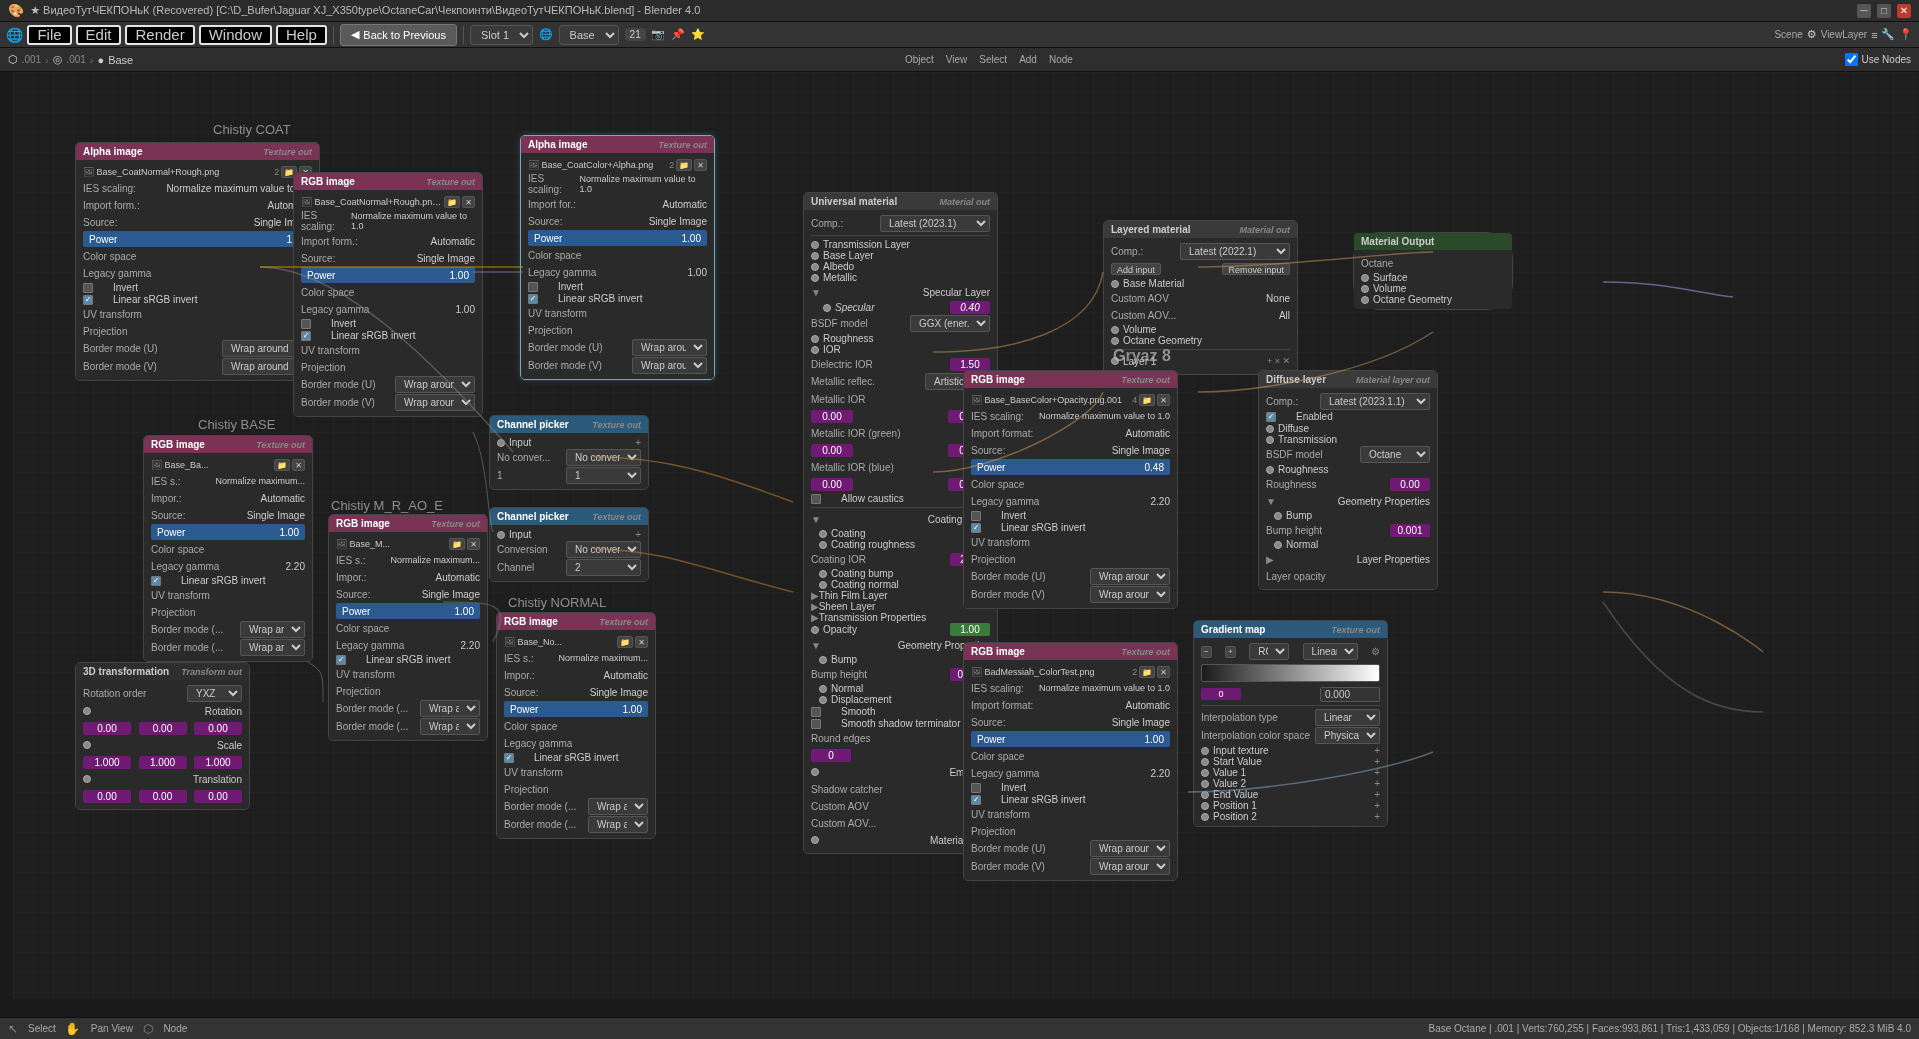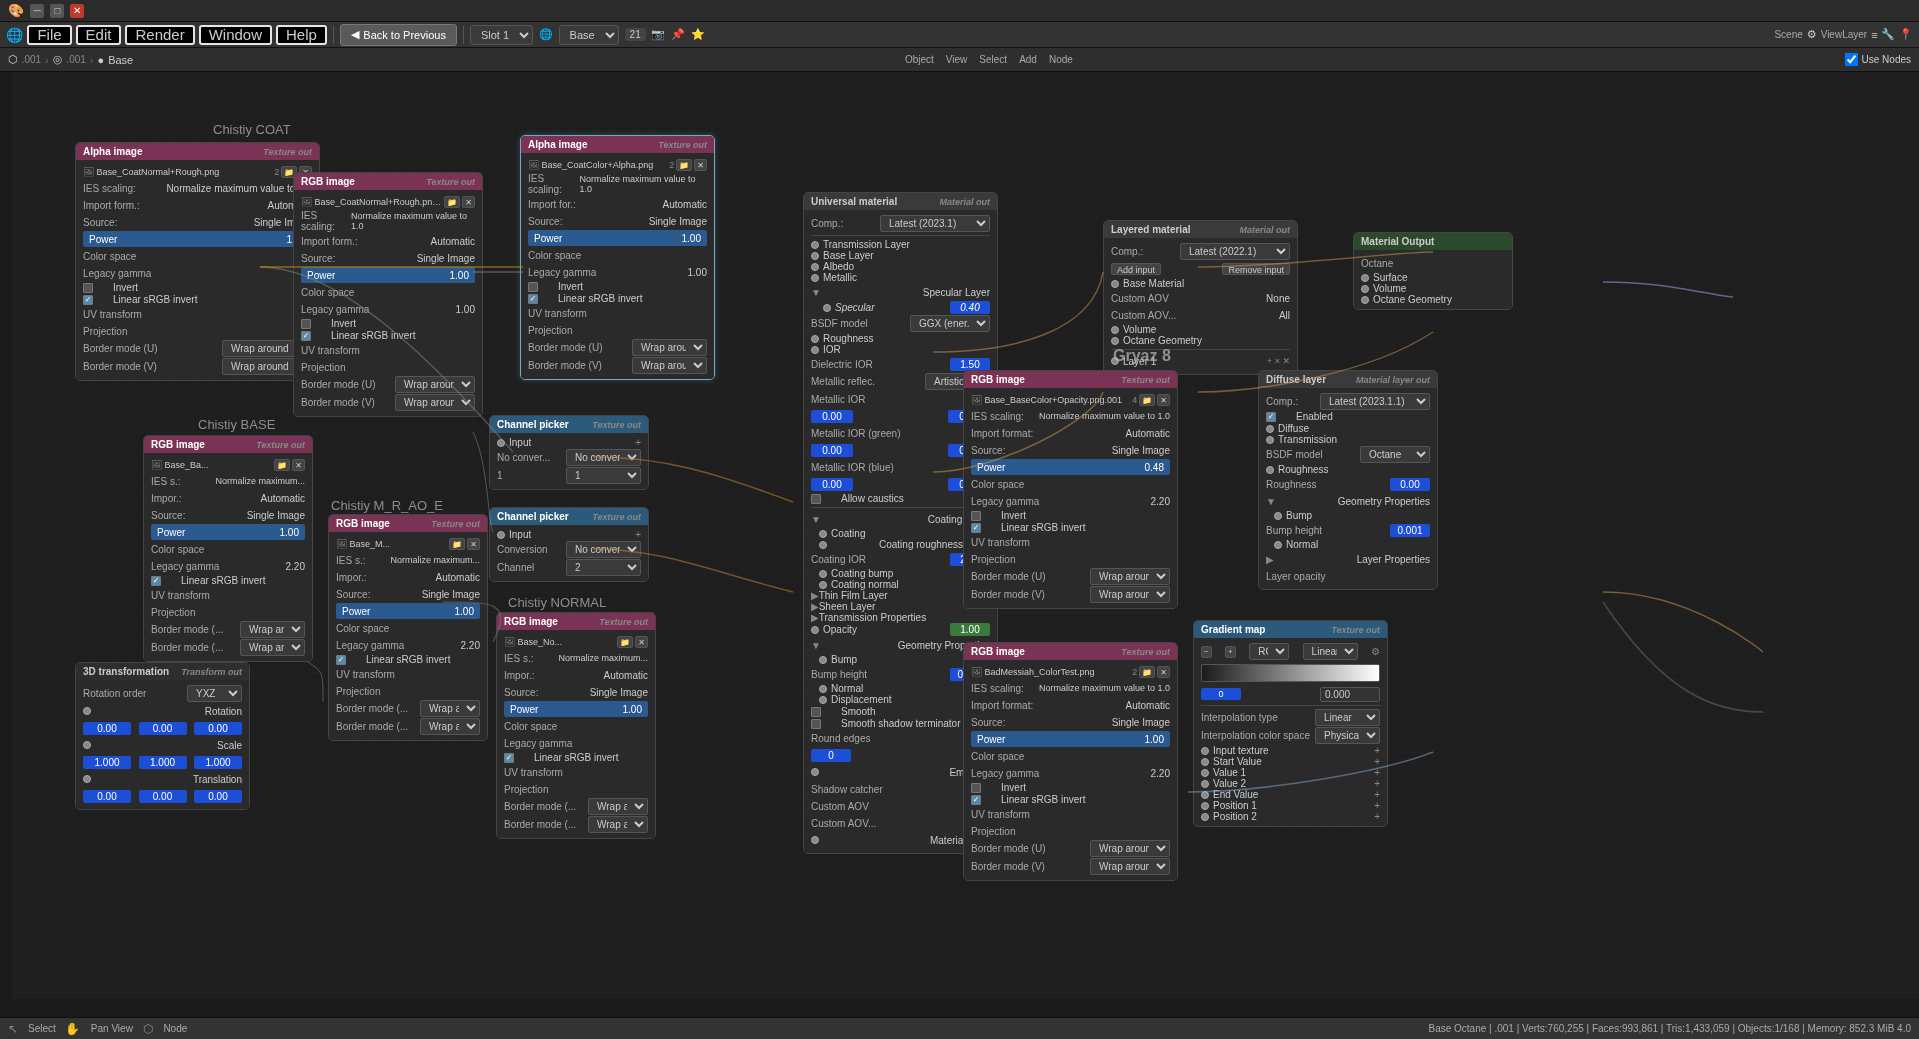--- a/index.html
+++ b/index.html
@@ -324,6 +324,7 @@
 
 <div id="titlebar">
   <span class="title-icon">🎨</span>
+  <span class="title-text">★ ВидеоТутЧЕКПОНьК (Recovered) [C:\D_Bufer\Jaguar XJ_X350type\OctaneCar\Чекпоинти\ВидеоТутЧЕКПОНьК.blend] - Blender 4.0</span>
   <button class="win-btn win-min">─</button>
   <button class="win-btn win-max">□</button>
   <button class="win-btn win-close">✕</button>

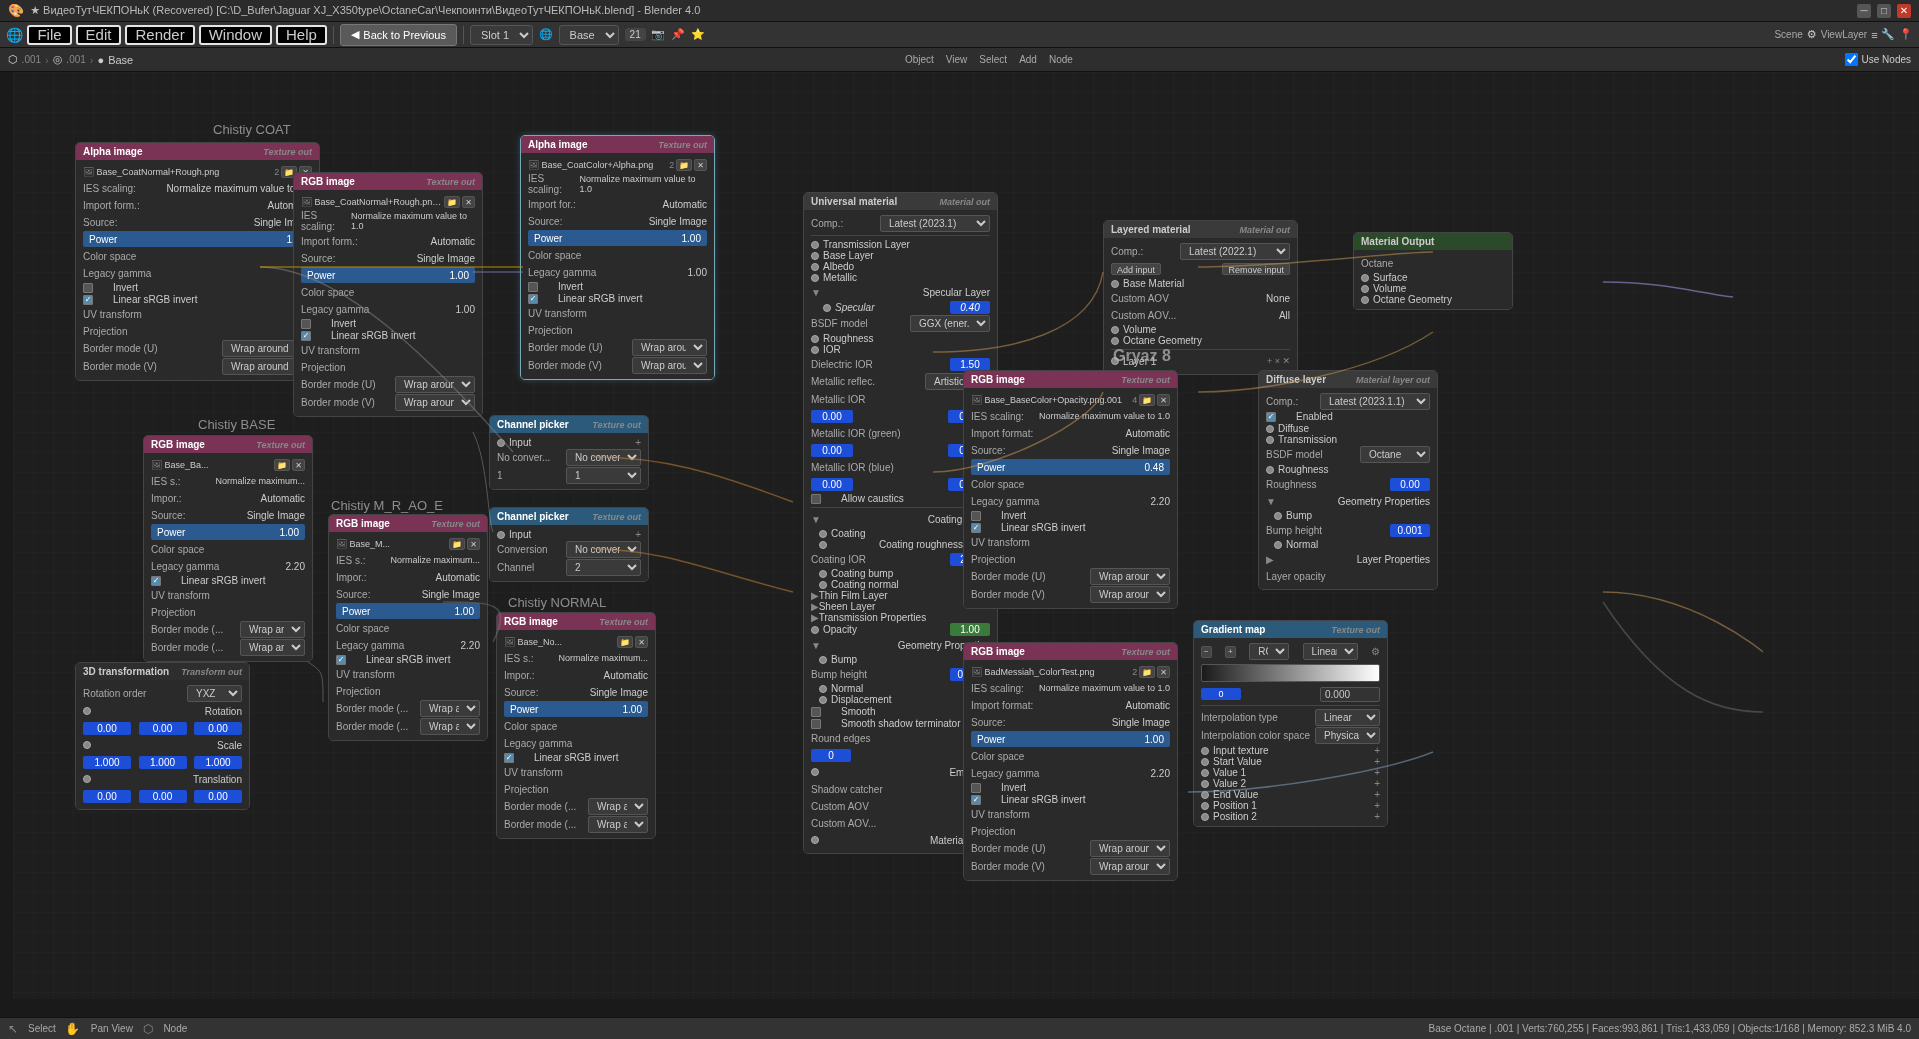--- a/index.html
+++ b/index.html
@@ -839,7 +839,7 @@
     </div>
   </div>
 
-  <div class="node-card" style="left:1340px; top:160px; width:155px;">
+  <div class="node-card" style="left:1340px; top:160px; width:155px;border-radius:27px;">
     <div class="node-header" style="background:#2a4a2a;">
       <span>Material Output</span>
     </div>

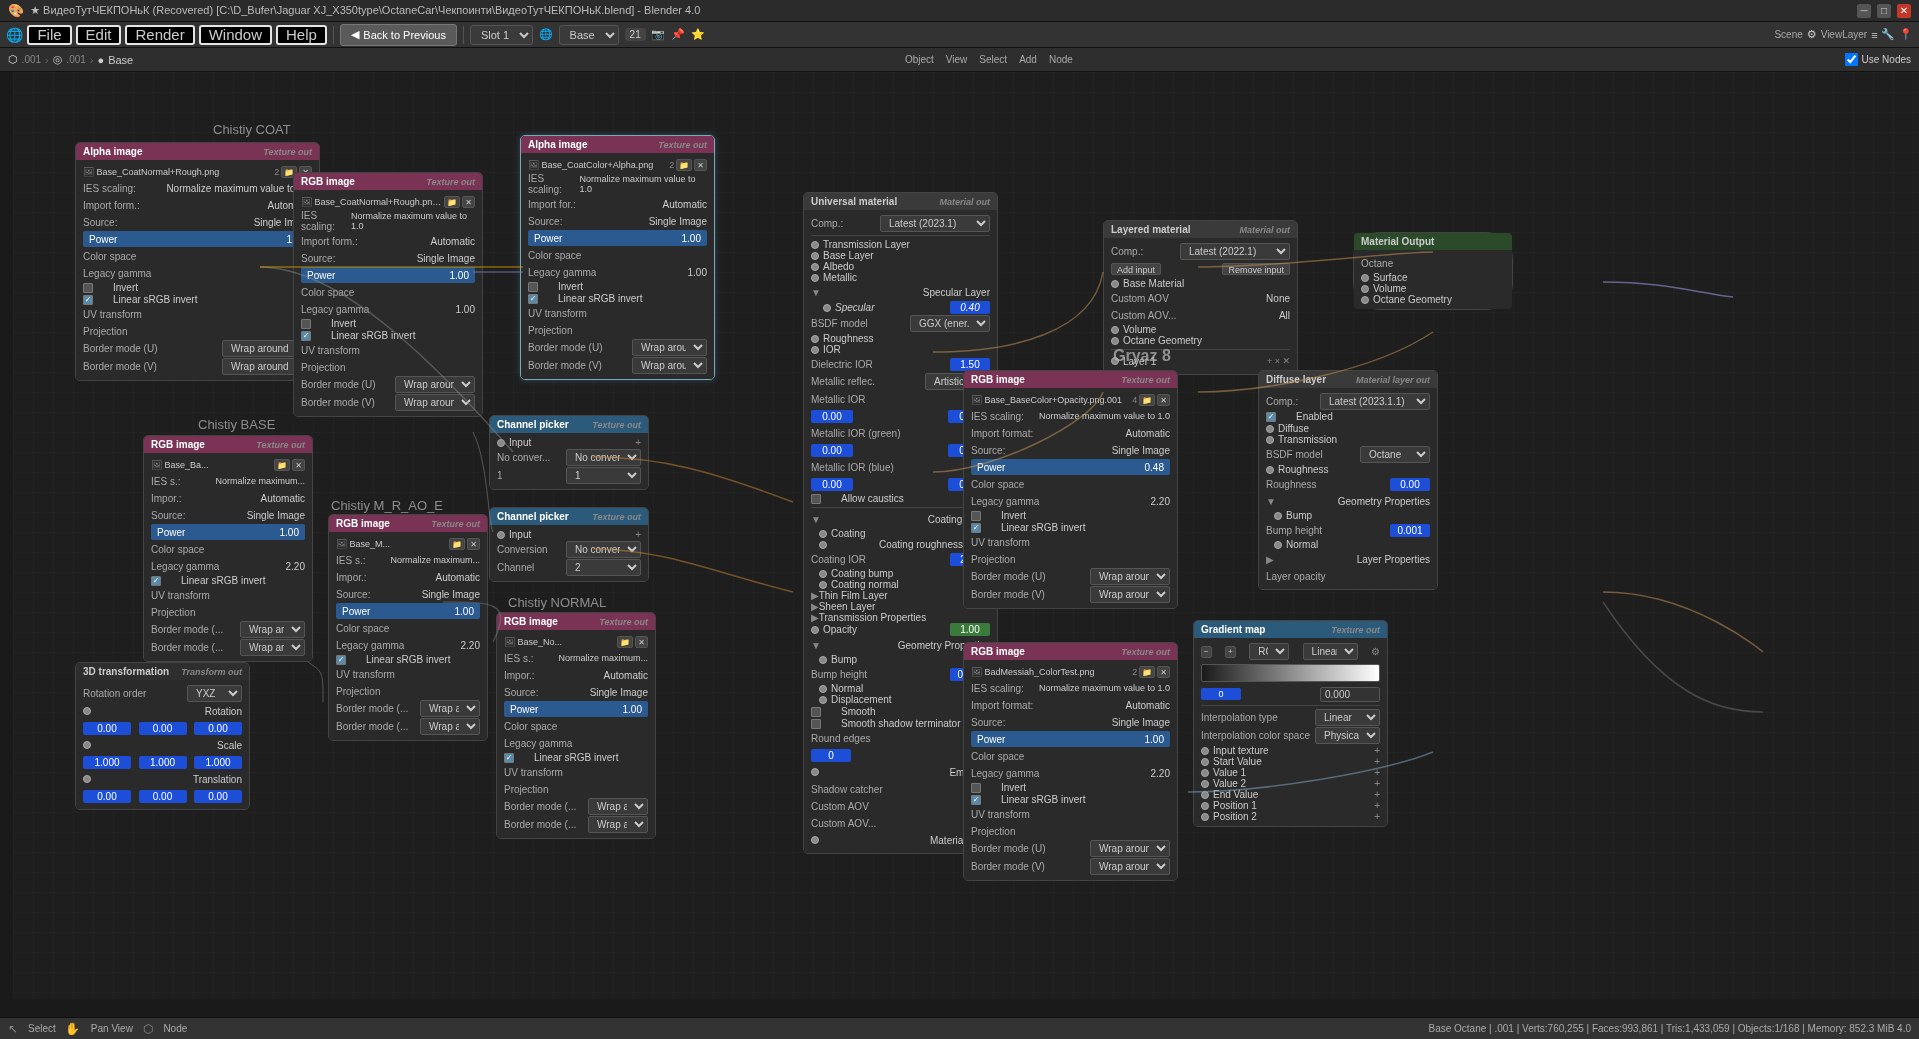--- a/index.html
+++ b/index.html
@@ -175,7 +175,7 @@
     .node-label { color: #aaa; font-size: 10px; }
     .node-value { color: #ccc; font-size: 10px; }
     .node-value-blue {
-      background: #1d4ed8;
+      background: #701a75;
       color: #fff;
       padding: 1px 6px;
       border-radius: 2px;

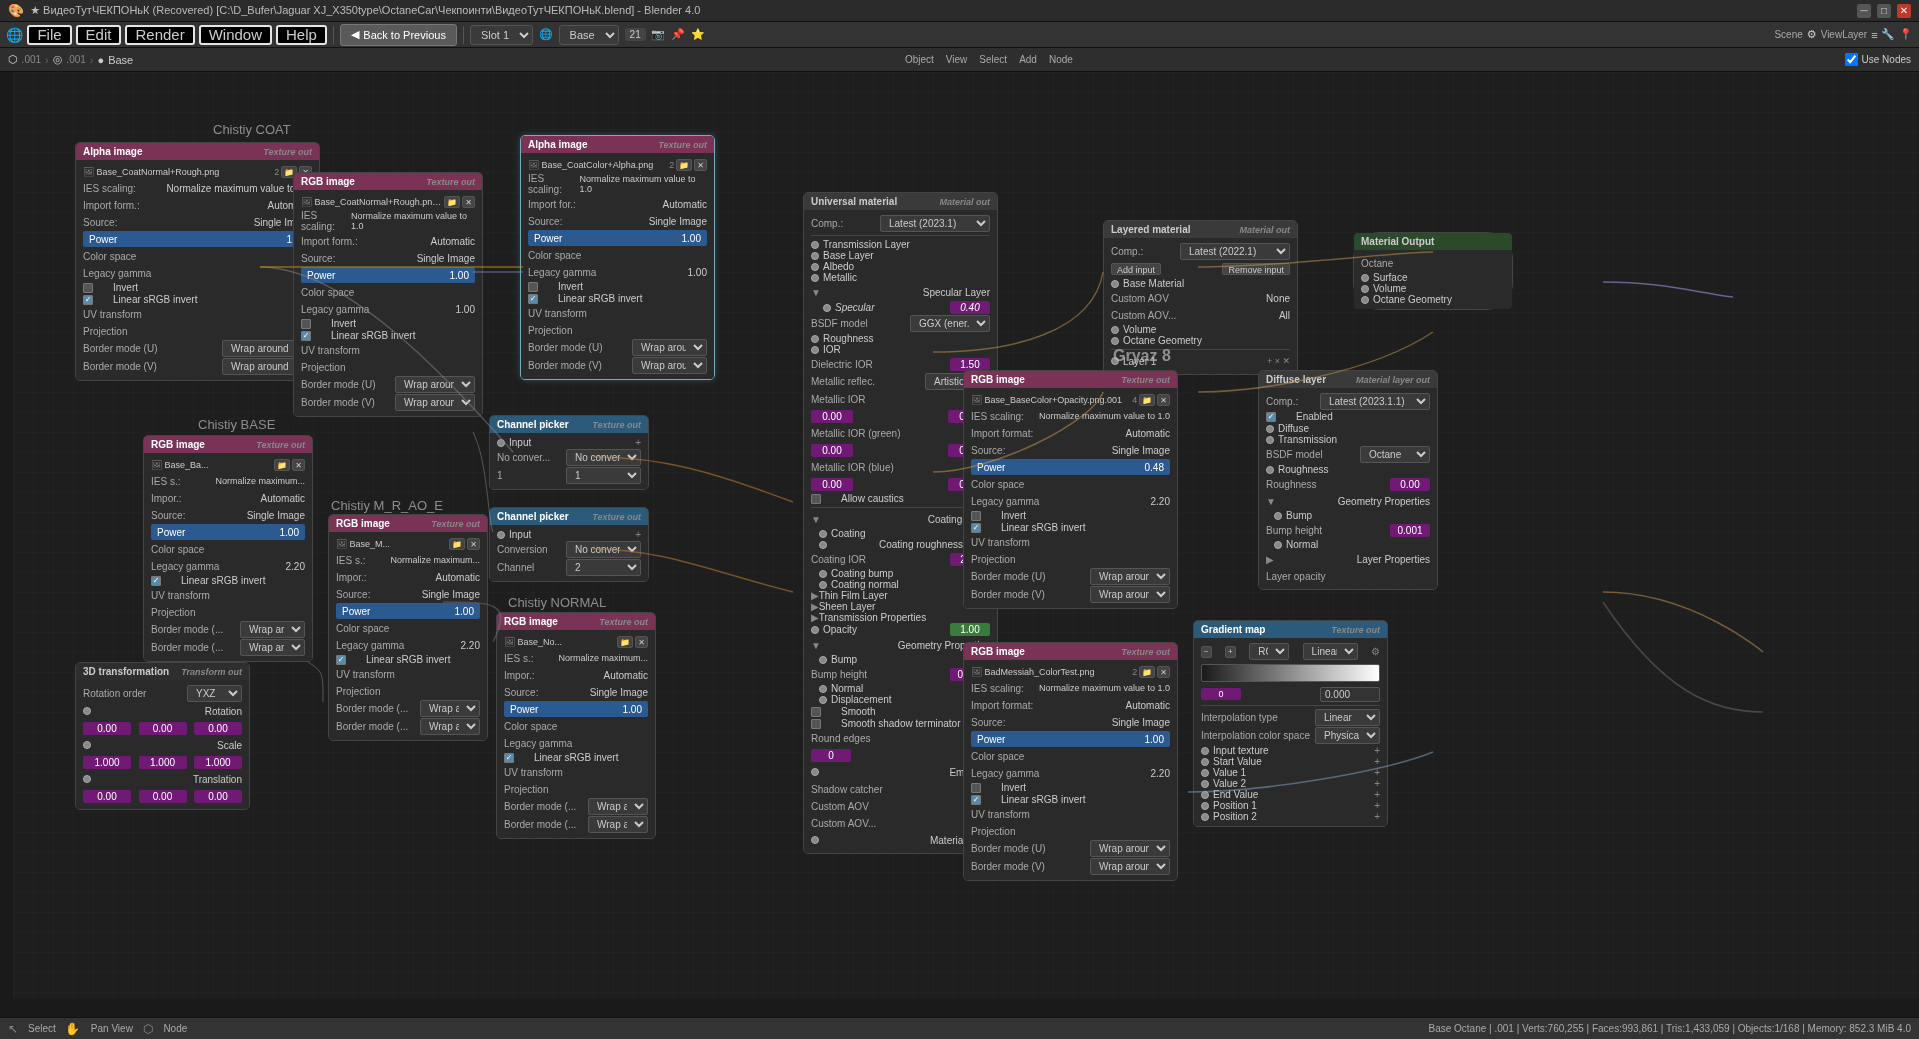--- a/index.html
+++ b/index.html
@@ -705,7 +705,7 @@
         <span class="node-dot-left socket-gray"></span>
         <span>Coating</span>
       </div>
-      <div class="socket-row-left" style="padding-left:8px;gap:48px;">
+      <div class="socket-row-left" style="padding-left:8px;">
         <span class="node-dot-left socket-gray"></span>
         <span>Coating roughness</span>
       </div>

